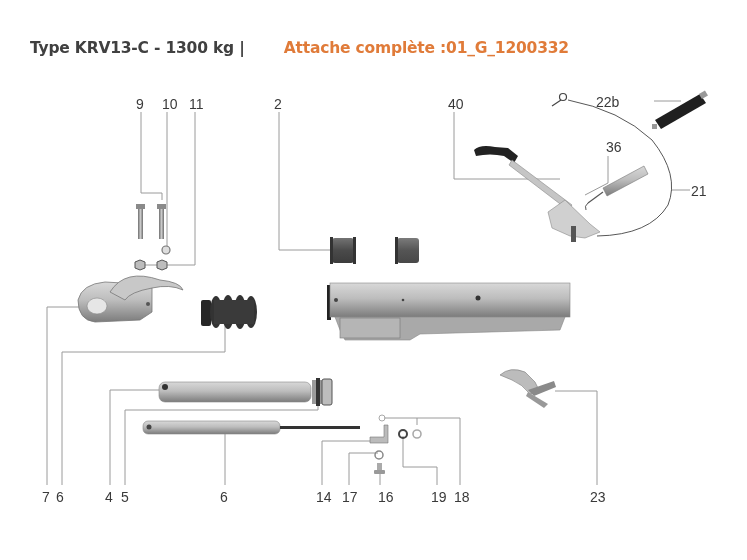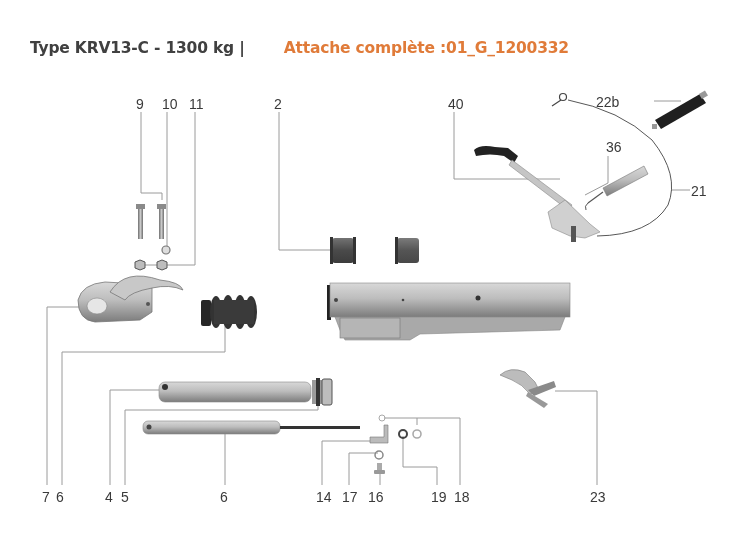--- a/index.html
+++ b/index.html
@@ -180,7 +180,7 @@
 <span class="lbl" style="left:220px;top:490px">6</span>
 <span class="lbl" style="left:316px;top:490px">14</span>
 <span class="lbl" style="left:342px;top:490px">17</span>
-<span class="lbl" style="left:368px;top:490px">16</span>
+<span class="lbl" style="left:378px;top:490px">16</span>
 <span class="lbl" style="left:431px;top:490px">19</span>
 <span class="lbl" style="left:454px;top:490px">18</span>
 <span class="lbl" style="left:590px;top:490px">23</span>

